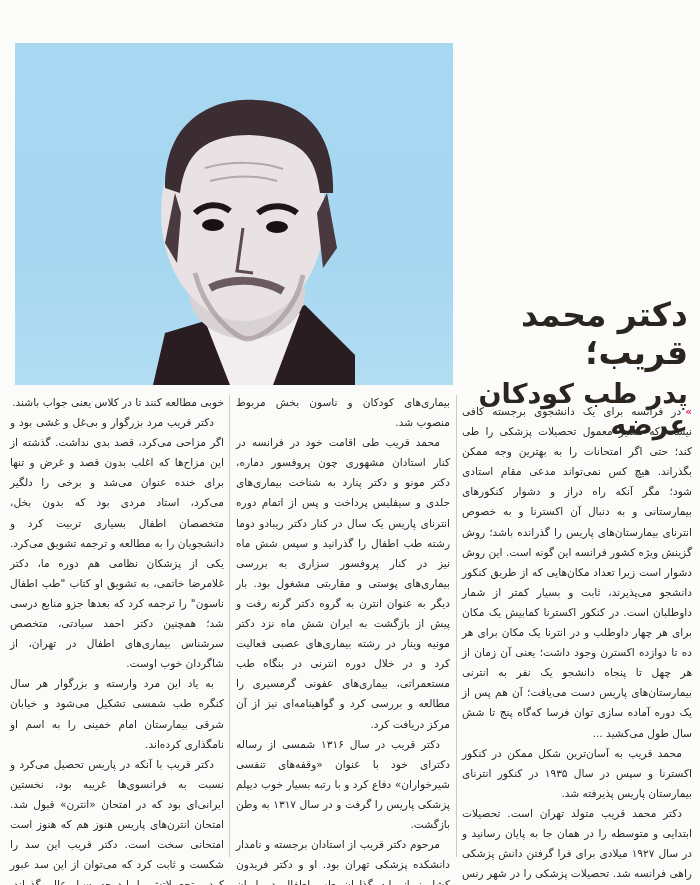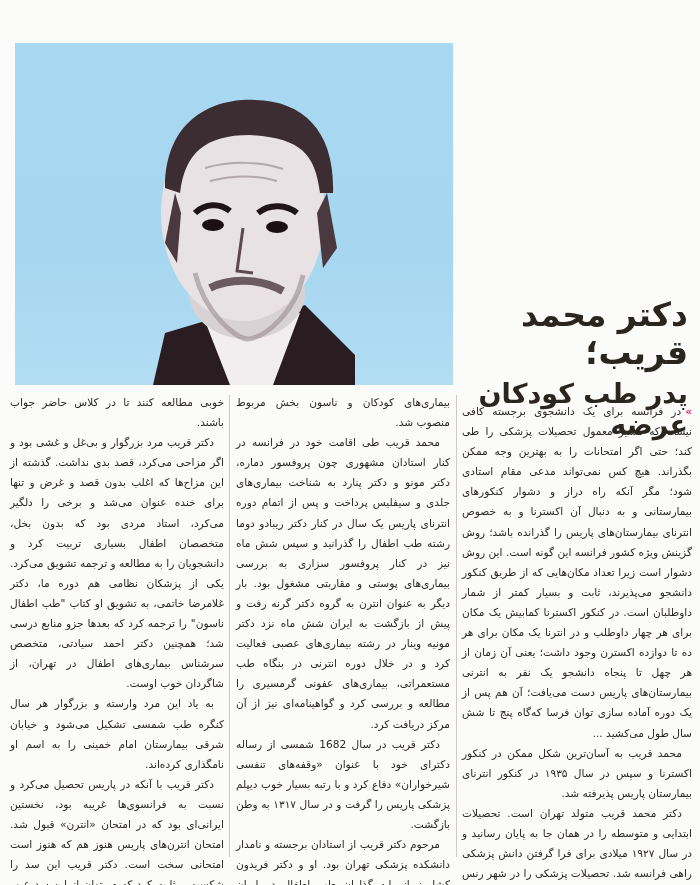--- a/index.html
+++ b/index.html
@@ -93,7 +93,7 @@
 </div>
 
 <div class="col col-left">
-  <p class="noindent">خوبی مطالعه کنند تا در کلاس حاضر جواب باشند.</p>
+  <p class="noindent">خوبی مطالعه کنند تا در کلاس یعنی جواب باشند.</p>
   <p>دکتر قریب مرد بزرگوار و بی‌غل و غشی بود و اگر مزاحی می‌کرد، قصد بدی نداشت. گذشته از این مزاح‌ها که اغلب بدون قصد و غرض و تنها برای خنده عنوان می‌شد و برخی را دلگیر می‌کرد، استاد مردی بود که بدون بخل، متخصصان اطفال بسیاری تربیت کرد و دانشجویان را به مطالعه و ترجمه تشویق می‌کرد. یکی از پزشکان نظامی هم دوره ما، دکتر غلامرضا خاتمی، به تشویق او کتاب "طب اطفال ناسون" را ترجمه کرد که بعدها جزو منابع درسی شد؛ همچنین دکتر احمد سیادتی، متخصص سرشناس بیماری‌های اطفال در تهران، از شاگردان خوب اوست.</p>
   <p>به یاد این مرد وارسته و بزرگوار هر سال کنگره طب شمسی تشکیل می‌شود و خیابان شرقی بیمارستان امام خمینی را به اسم او نامگذاری کرده‌اند.</p>
   <p>دکتر قریب با آنکه در پاریس تحصیل می‌کرد و نسبت به فرانسوی‌ها غریبه بود، نخستین ایرانی‌ای بود که در امتحان «انترن» قبول شد. امتحان انترن‌های پاریس هنوز هم که هنوز است امتحانی سخت است. دکتر قریب این سد را شکست و ثابت کرد که می‌توان از این سد عبور کرد و تحصیلاتش را با درجه بسیار عالی گذراند. استاد به محض پایان تحصیلات به ایران بازگشت؛ چون عقیده داشت این سواد و هنر تنها باید در مملکت خودمان عرضه شود.</p>

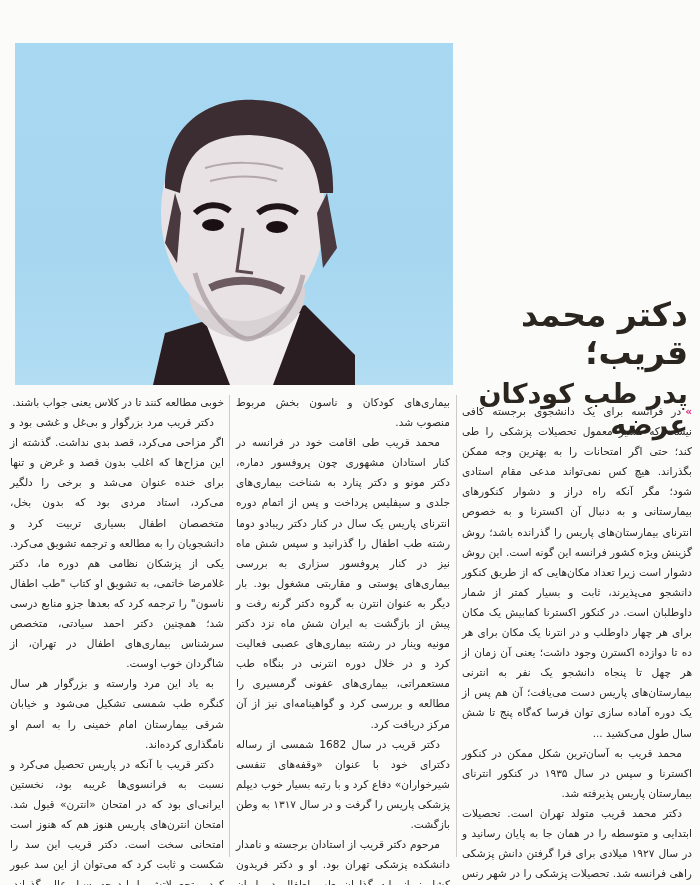--- a/index.html
+++ b/index.html
@@ -87,7 +87,7 @@
 <div class="col col-mid">
   <p class="noindent">بیماری‌های کودکان و ناسون بخش مربوط منصوب شد.</p>
   <p>محمد قریب طی اقامت خود در فرانسه در کنار استادان مشهوری چون پروفسور دماره، دکتر مونو و دکتر پنارد به شناخت بیماری‌های جلدی و سیفلیس پرداخت و پس از اتمام دوره انترنای پاریس یک سال در کنار دکتر ریبادو دوما رشته طب اطفال را گذرانید و سپس شش ماه نیز در کنار پروفسور سزاری به بررسی بیماری‌های پوستی و مقاربتی مشغول بود. بار دیگر به عنوان انترن به گروه دکتر گرنه رفت و پیش از بازگشت به ایران شش ماه نزد دکتر مونیه وینار در رشته بیماری‌های عصبی فعالیت کرد و در خلال دوره انترنی در بنگاه طب مستعمراتی، بیماری‌های عفونی گرمسیری را مطالعه و بررسی کرد و گواهینامه‌ای نیز از آن مرکز دریافت کرد.</p>
-  <p>دکتر قریب در سال 1682 شمسی از رساله دکترای خود با عنوان «وقفه‌های تنفسی شیرخواران» دفاع کرد و با رتبه بسیار خوب دیپلم پزشکی پاریس را گرفت و در سال ۱۳۱۷ به وطن بازگشت.</p>
+  <p>دکتر قریب در سال ۱۳۱۶ شمسی از رساله دکترای خود با عنوان «وقفه‌های تنفسی شیرخواران» دفاع کرد و با رتبه بسیار خوب دیپلم پزشکی پاریس را گرفت و در سال ۱۳۱۷ به وطن بازگشت.</p>
   <p>مرحوم دکتر قریب از استادان برجسته و نامدار دانشکده پزشکی تهران بود. او و دکتر فریدون کشاورز از پایه گذاران طب اطفال در ایران هستند.</p>
 
 </div>

